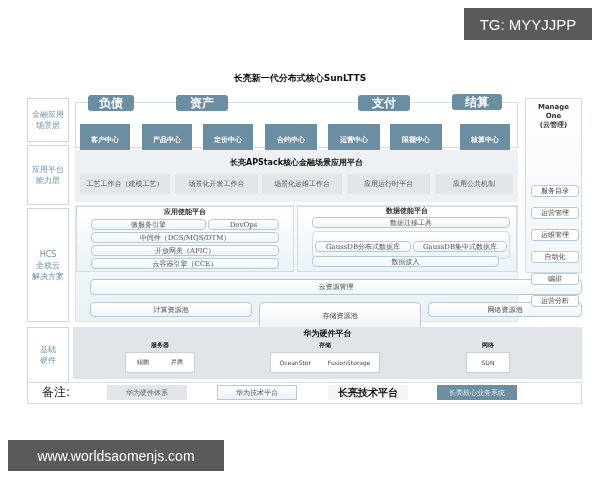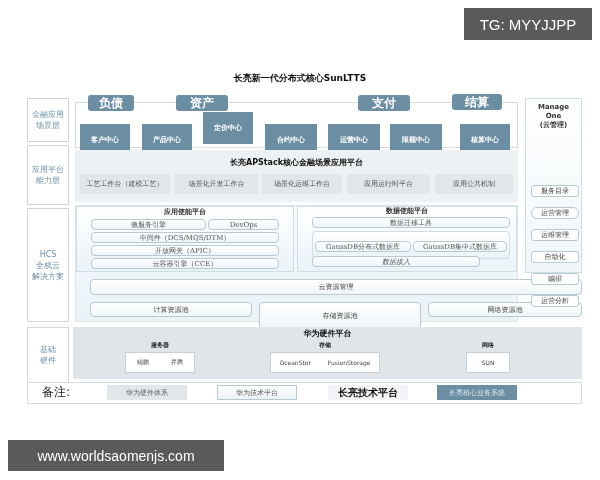--- a/index.html
+++ b/index.html
@@ -94,7 +94,7 @@
 
 <div class="center-box" style="left:80px;top:124px;width:50px;">客户中心</div>
 <div class="center-box" style="left:142px;top:124px;width:50px;">产品中心</div>
-<div class="center-box" style="left:203px;top:112px;width:50px;">定价中心</div>
+<div class="center-box" style="left:203px;top:124px;width:50px;">定价中心</div>
 <div class="center-box" style="left:265px;top:124px;width:52px;">合约中心</div>
 <div class="center-box" style="left:328px;top:124px;width:52px;">运营中心</div>
 <div class="center-box" style="left:390px;top:124px;width:52px;">限额中心</div>

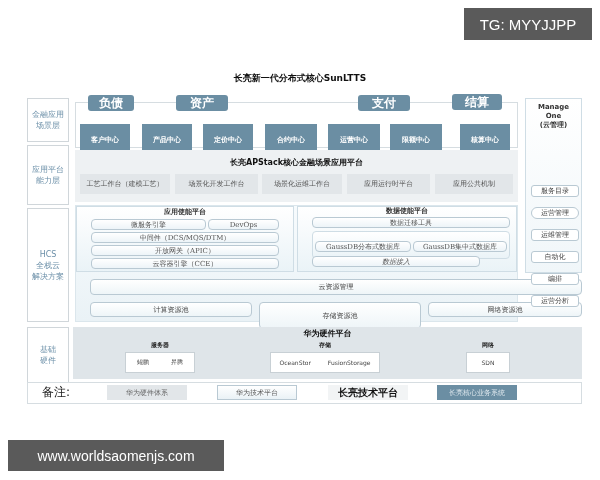--- a/index.html
+++ b/index.html
@@ -136,7 +136,7 @@
 One
 (云管理)</div>
 <div class="mo-item" style="left:531px;top:147px;width:48px;">服务目录</div>
-<div class="mo-item" style="left:531px;top:169px;width:48px;border-radius:6px;">运营管理</div>
+<div class="mo-item" style="left:531px;top:169px;width:48px;">运营管理</div>
 <div class="mo-item" style="left:531px;top:191px;width:48px;">运维管理</div>
 <div class="mo-item" style="left:531px;top:213px;width:48px;">自动化</div>
 <div class="mo-item" style="left:531px;top:235px;width:48px;">编排</div>

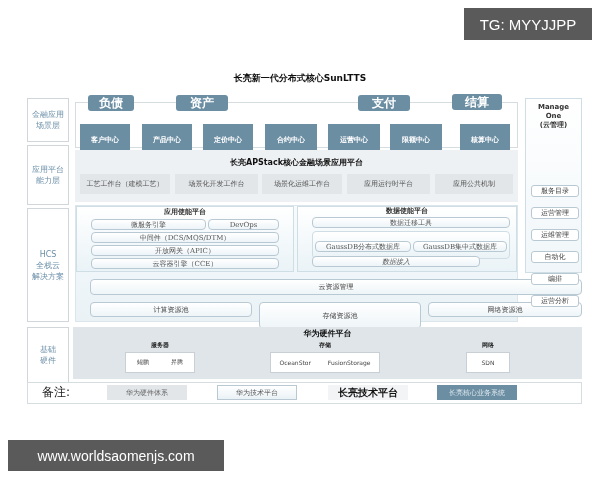--- a/index.html
+++ b/index.html
@@ -124,7 +124,7 @@
 <div class="sub-panel" style="left:312px;top:231px;width:198px;height:28px;border-radius:4px;"></div>
 <div class="pill" style="left:315px;top:241px;width:96px;">GaussDB分布式数据库</div>
 <div class="pill" style="left:413px;top:241px;width:94px;">GaussDB集中式数据库</div>
-<div class="pill" style="left:312px;top:256px;width:168px;font-style:italic;">数据接入</div>
+<div class="pill" style="left:312px;top:256px;width:187px;">数据接入</div>
 
 <div class="res-box" style="left:90px;top:279px;width:492px;height:16px;">云资源管理</div>
 <div class="res-box" style="left:90px;top:302px;width:162px;height:15px;">计算资源池</div>

